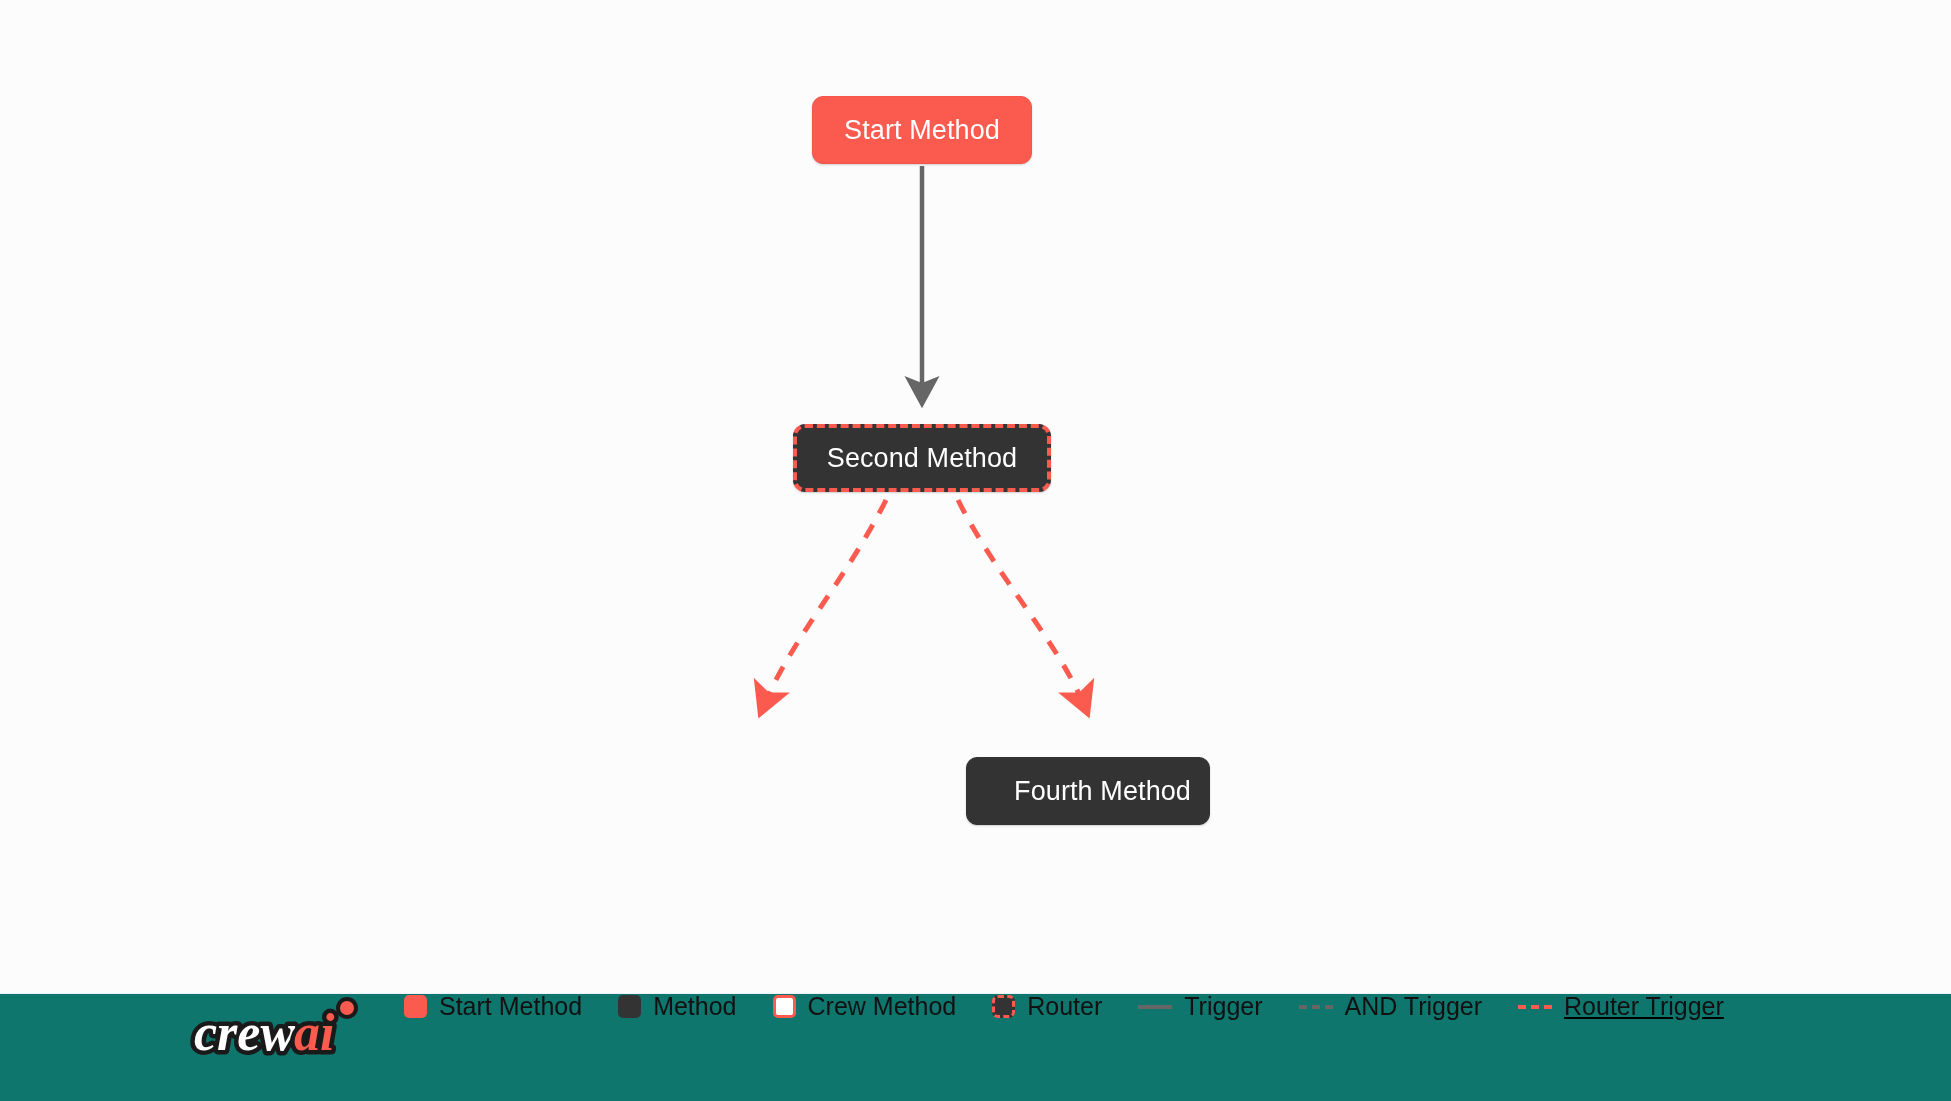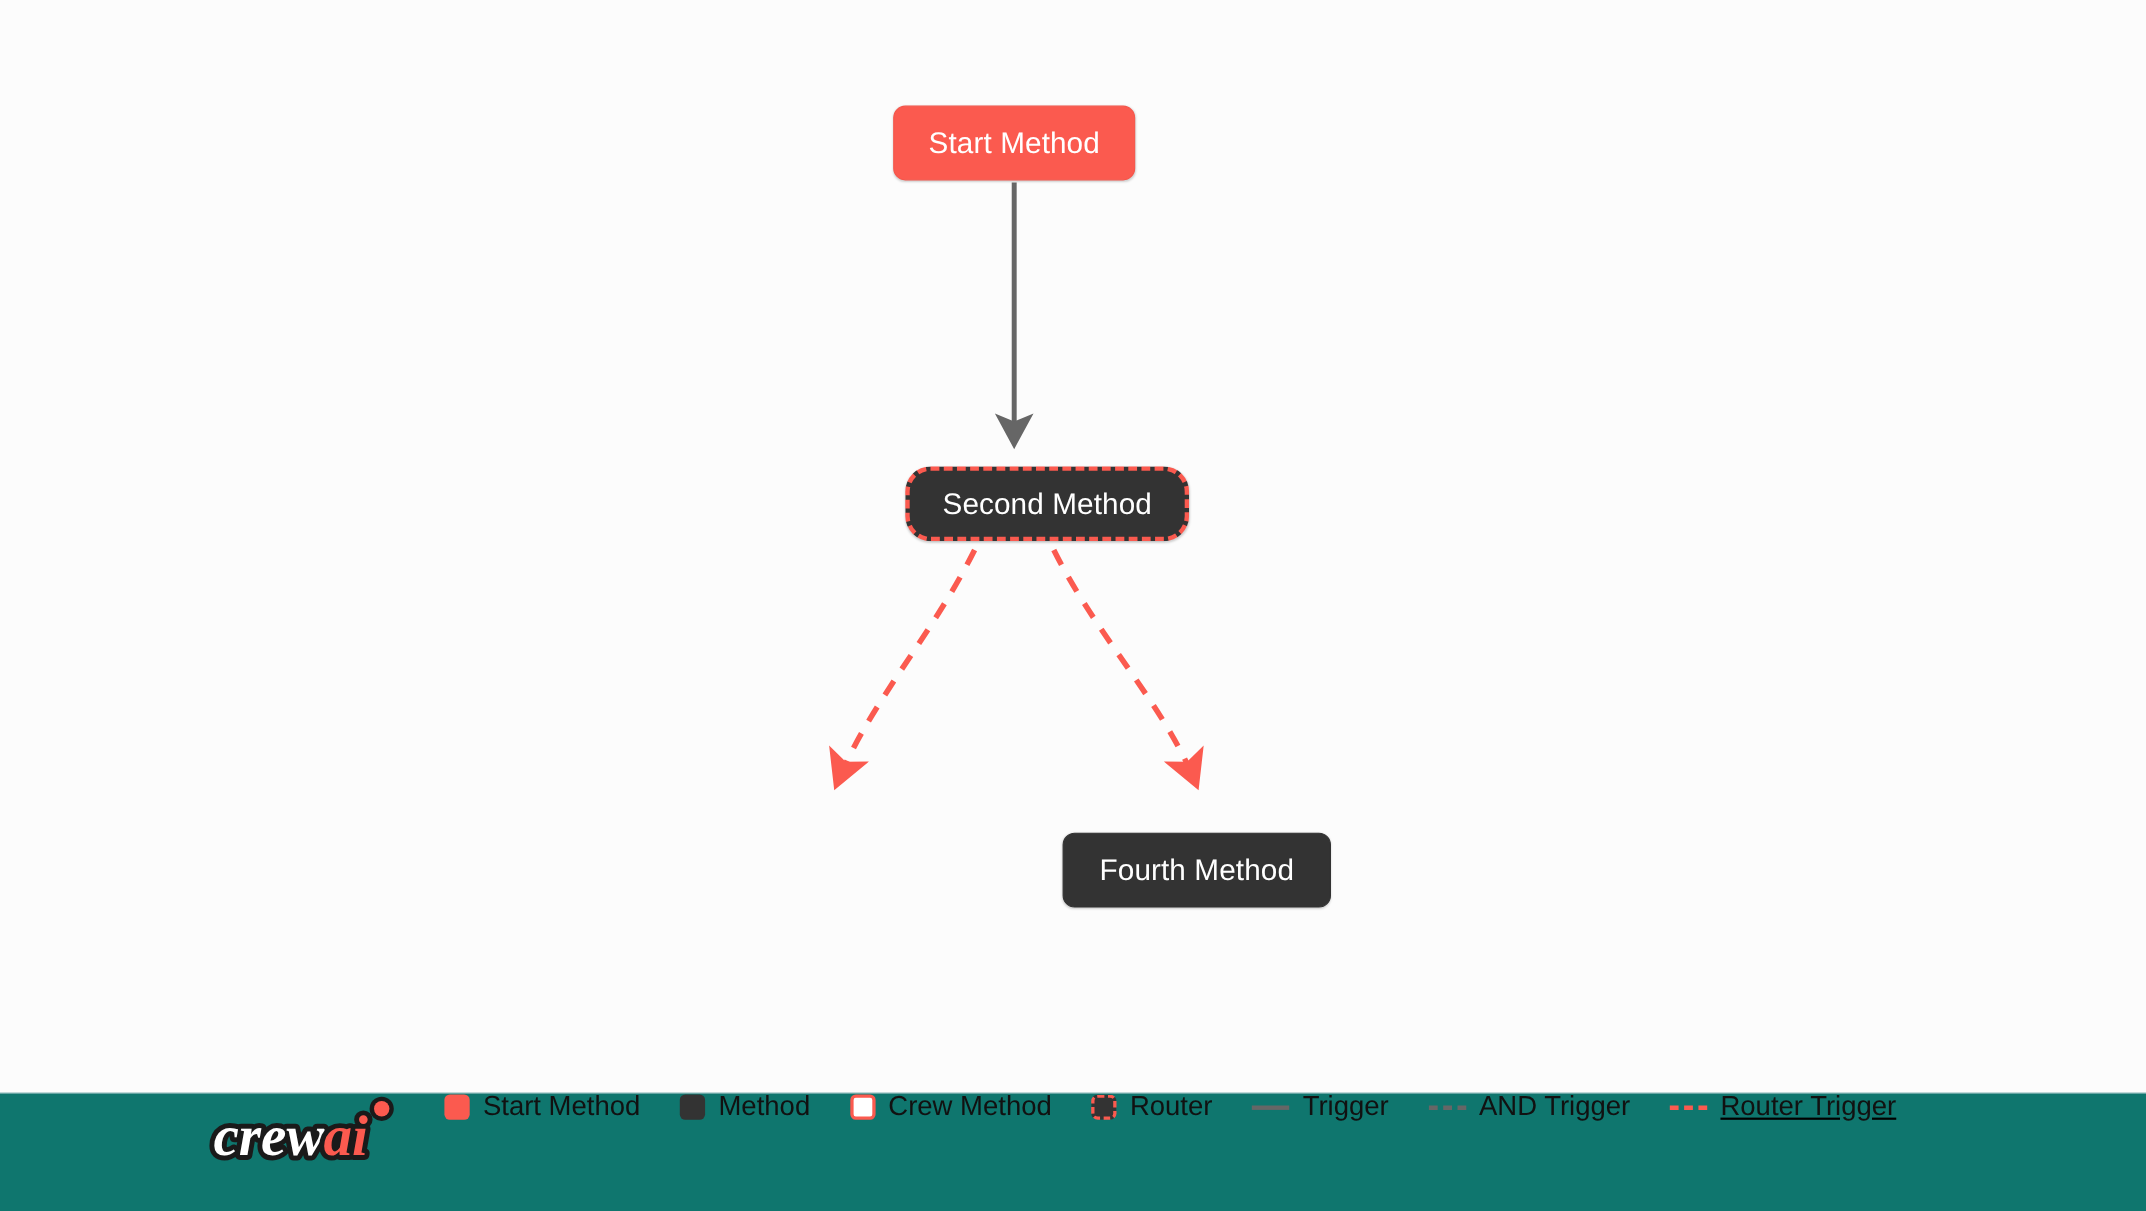--- a/index.html
+++ b/index.html
@@ -71,9 +71,8 @@
   .node-router {
     background: #333333;
     border: 4px dashed #fb5a4f;
-    border-radius: 23px;
+    border-radius: 12px;
     box-shadow: 0 1px 2px rgba(0,0,0,0.18);
-    margin-left: 30px;
   }
 
   

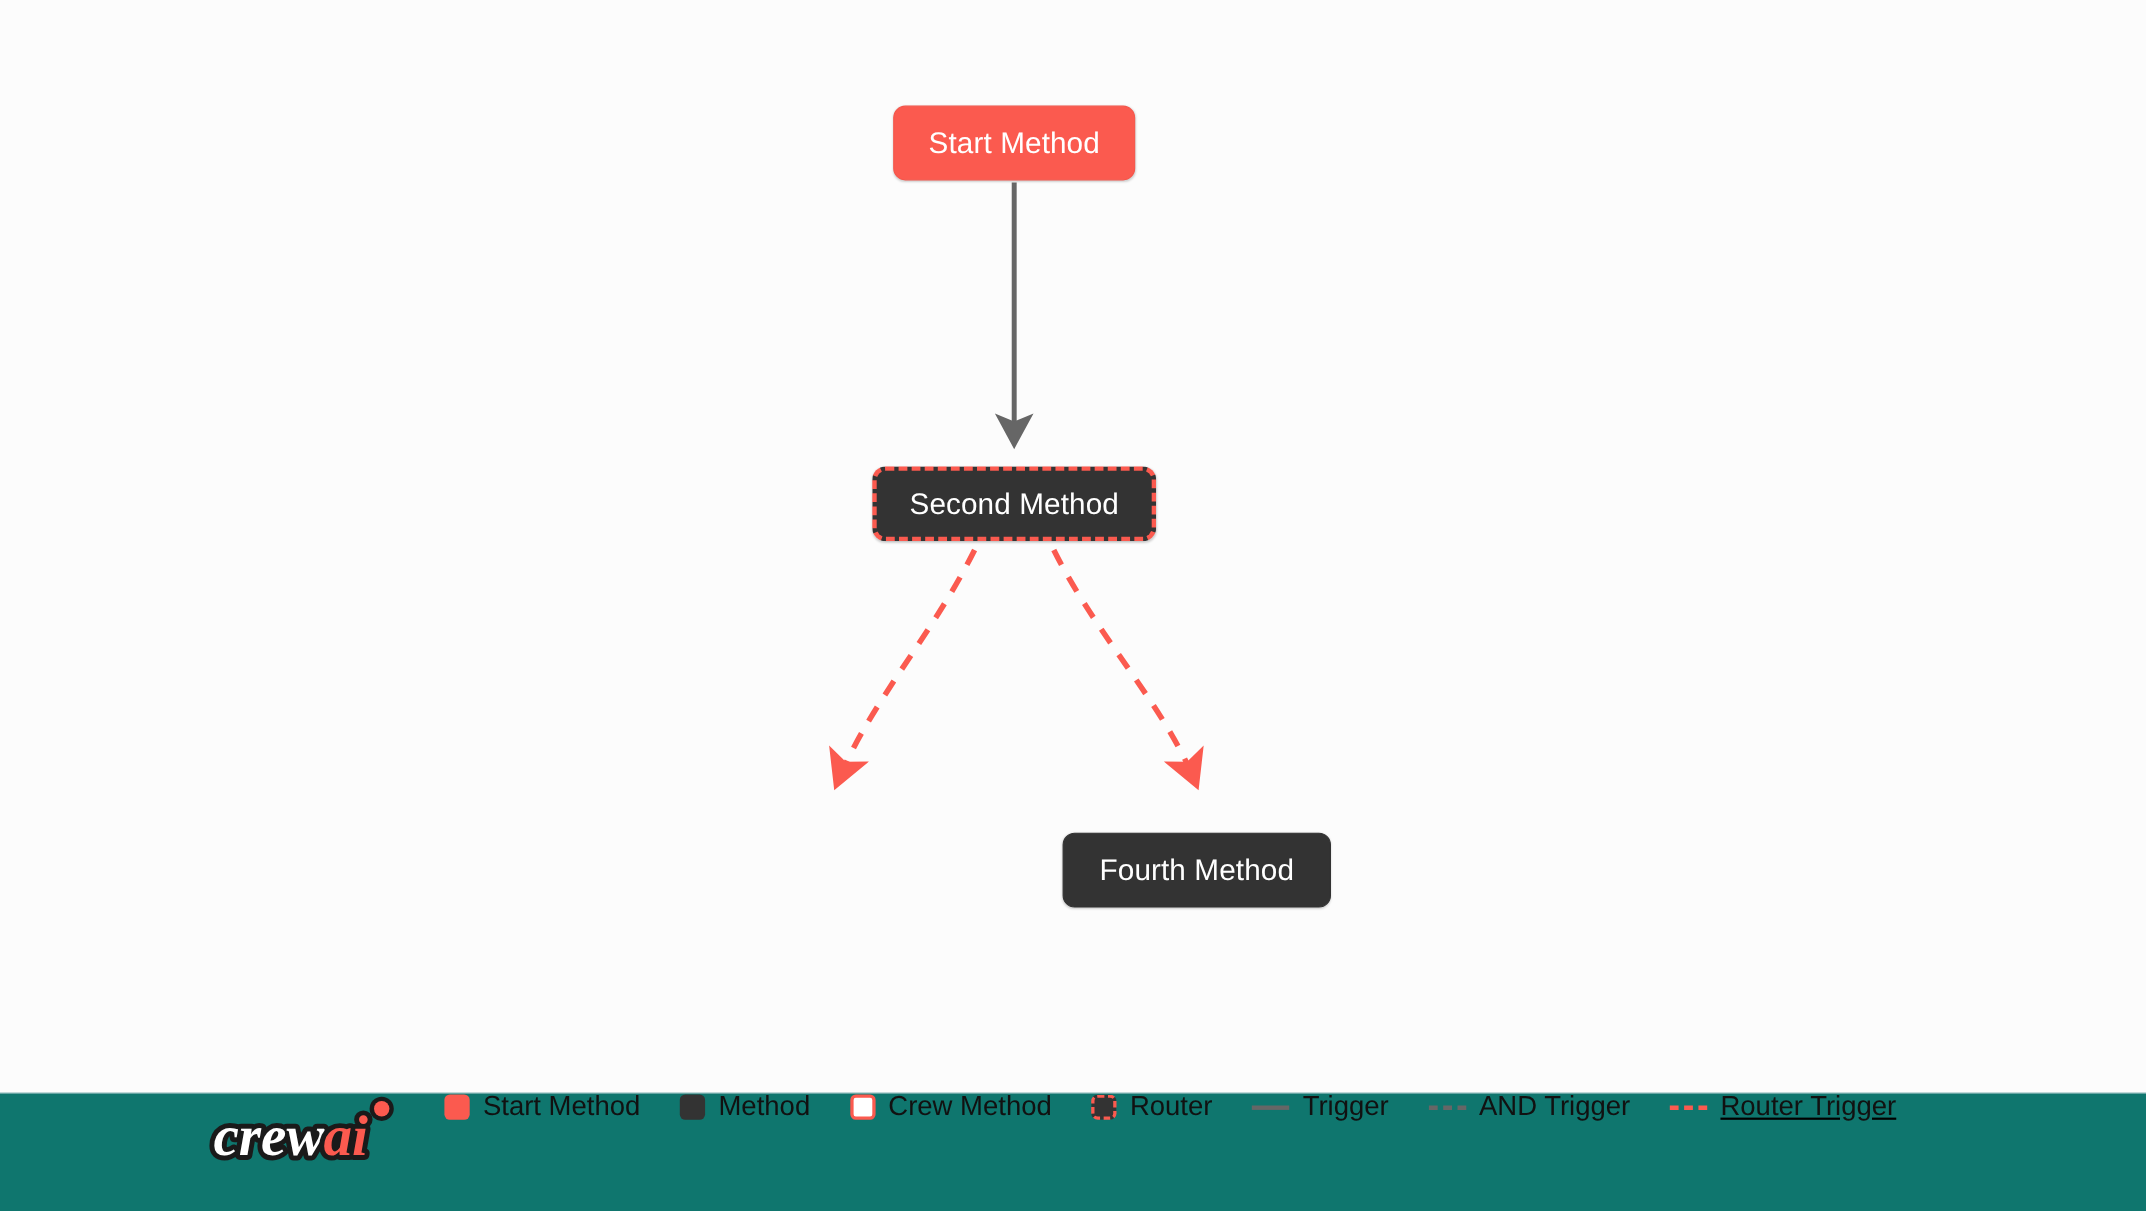--- a/index.html
+++ b/index.html
@@ -176,7 +176,7 @@
     </div>
 
 
-    <div class="node node-method" style="left:966px; top:757px; width:244px; height:68px;">
+    <div class="node node-method" style="left:966px; top:757px; width:244px; height:68px;justify-content:flex-end;">
       <span>Fourth Method</span>
     </div>
 

